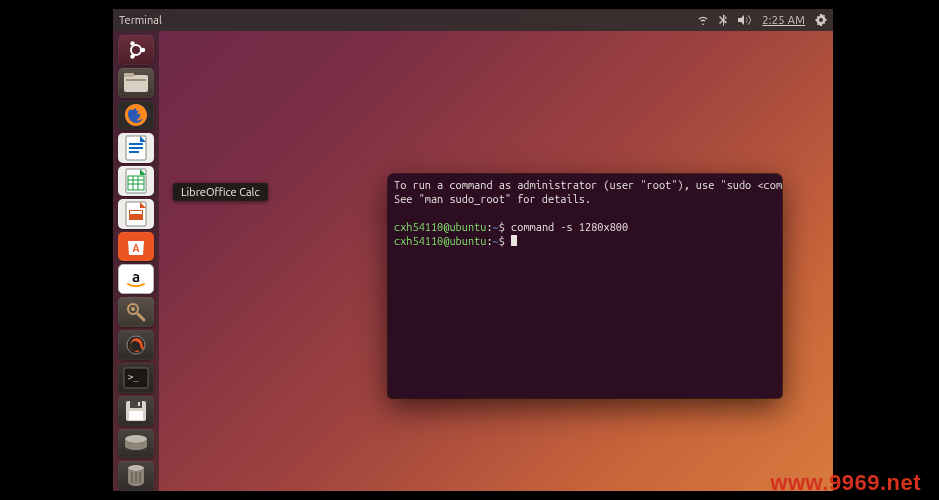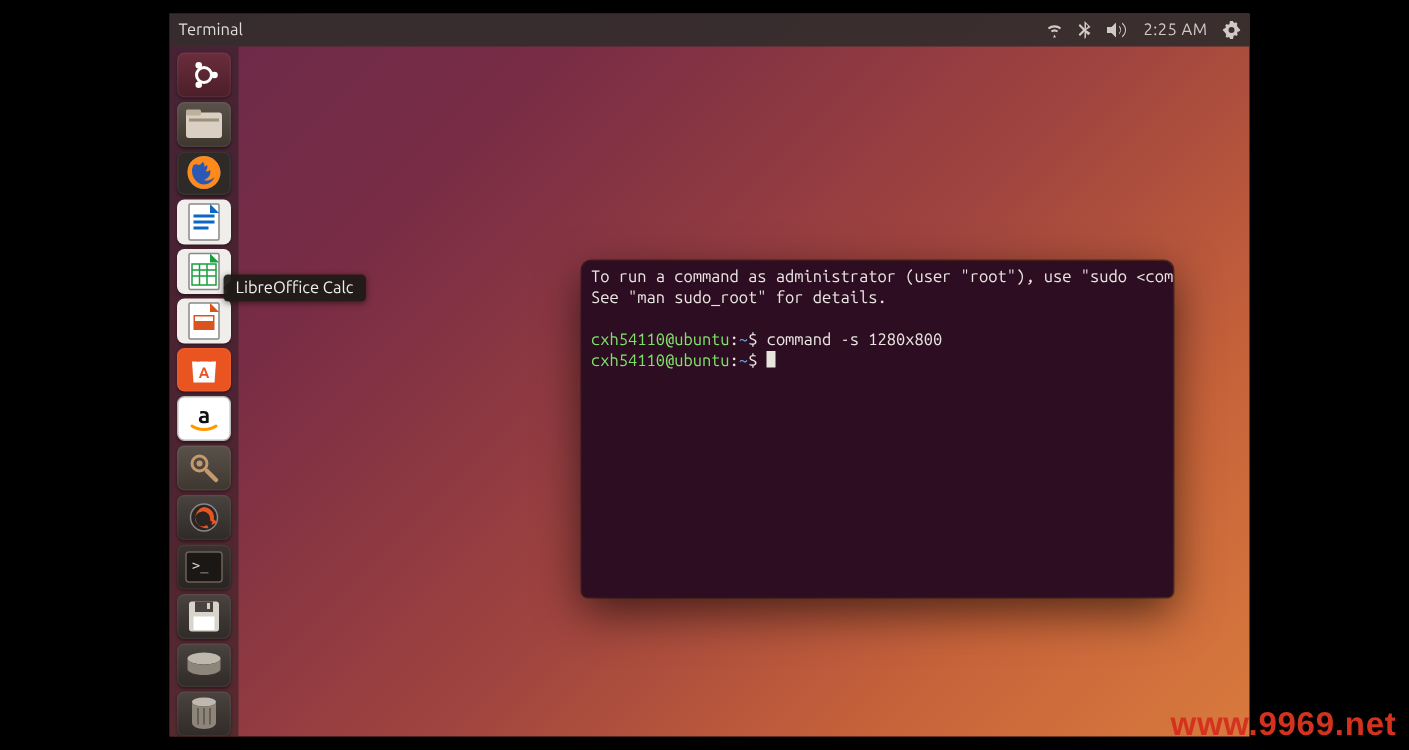--- a/index.html
+++ b/index.html
@@ -24,7 +24,7 @@
   .menubar .spacer { flex: 1 1 auto; }
   .menubar .ind { display: flex; align-items: center; gap: 10px; color:#cfcac4; }
   .menubar .ind svg { display:block; }
-  .menubar .clock { font-size: 11px; letter-spacing: .3px; }
+  .menubar .clock { font-size: 11px; letter-spacing: .3px; text-decoration: underline; }
 
   
   .launcher {

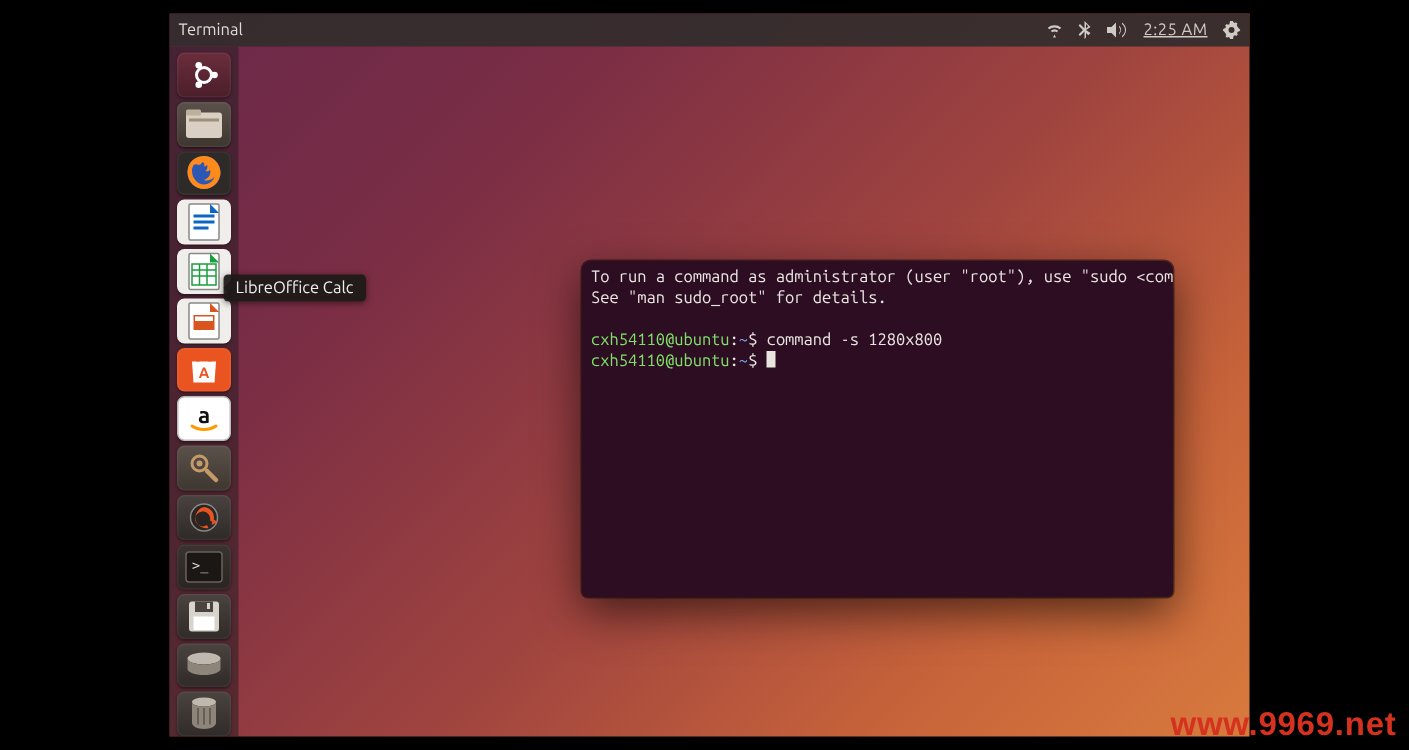--- a/index.html
+++ b/index.html
@@ -54,7 +54,7 @@
 
   
   .tooltip {
-    position: absolute; left: 36px; top: 174px;
+    position: absolute; left: 60px; top: 174px;
     background: rgba(30,26,24,0.95); color:#eee;
     font-size: 11px; padding: 3px 8px; border-radius: 3px;
     white-space: nowrap; z-index: 5;

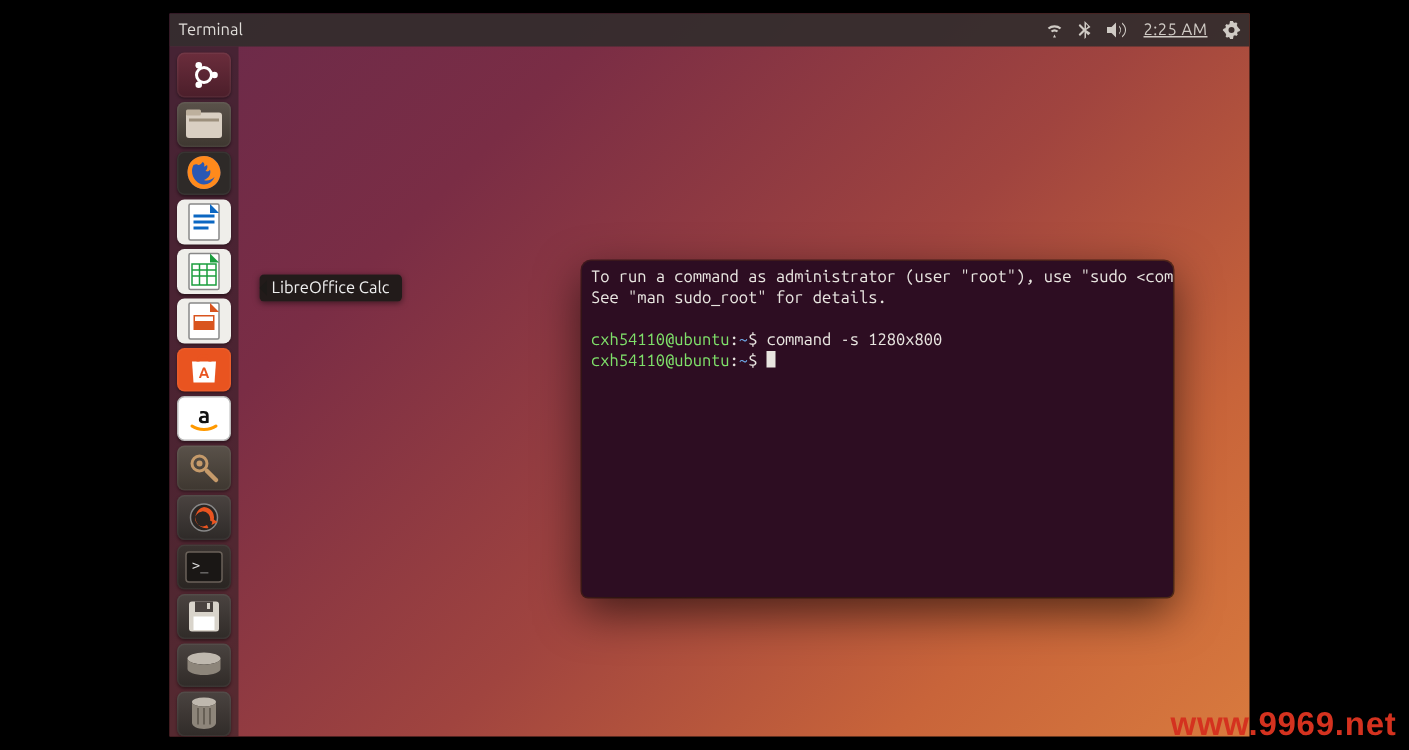--- a/index.html
+++ b/index.html
@@ -89,7 +89,7 @@
   .cursor { display:inline-block; width:6px; height:11px; background:#e8e5e0; vertical-align:-1px; }
 
   .watermark {
-    position: absolute; right: 8px; bottom: 4px;
+    position: absolute; right: 18px; bottom: 4px;
     color: #d4321f; font-family: Arial, sans-serif; font-size: 22px; font-weight: bold;
     letter-spacing: .5px; z-index: 10;
   }

